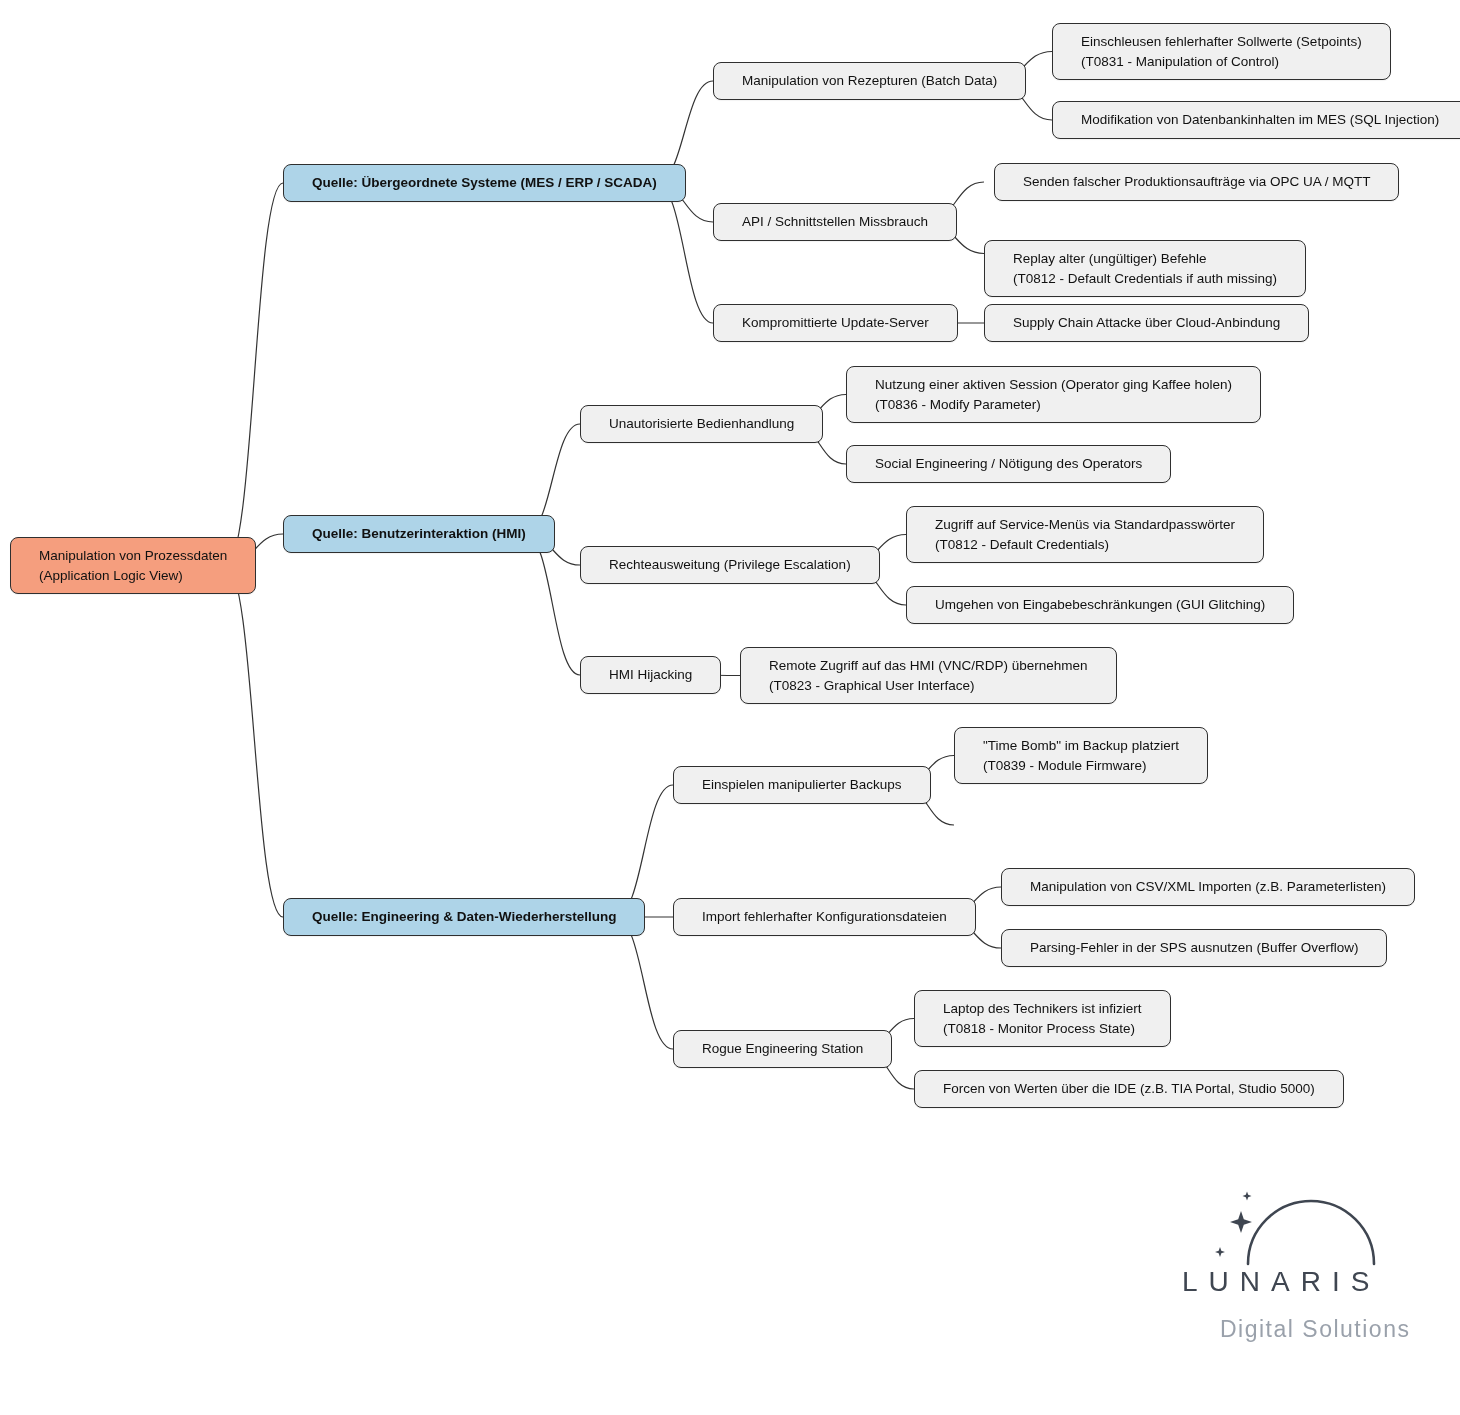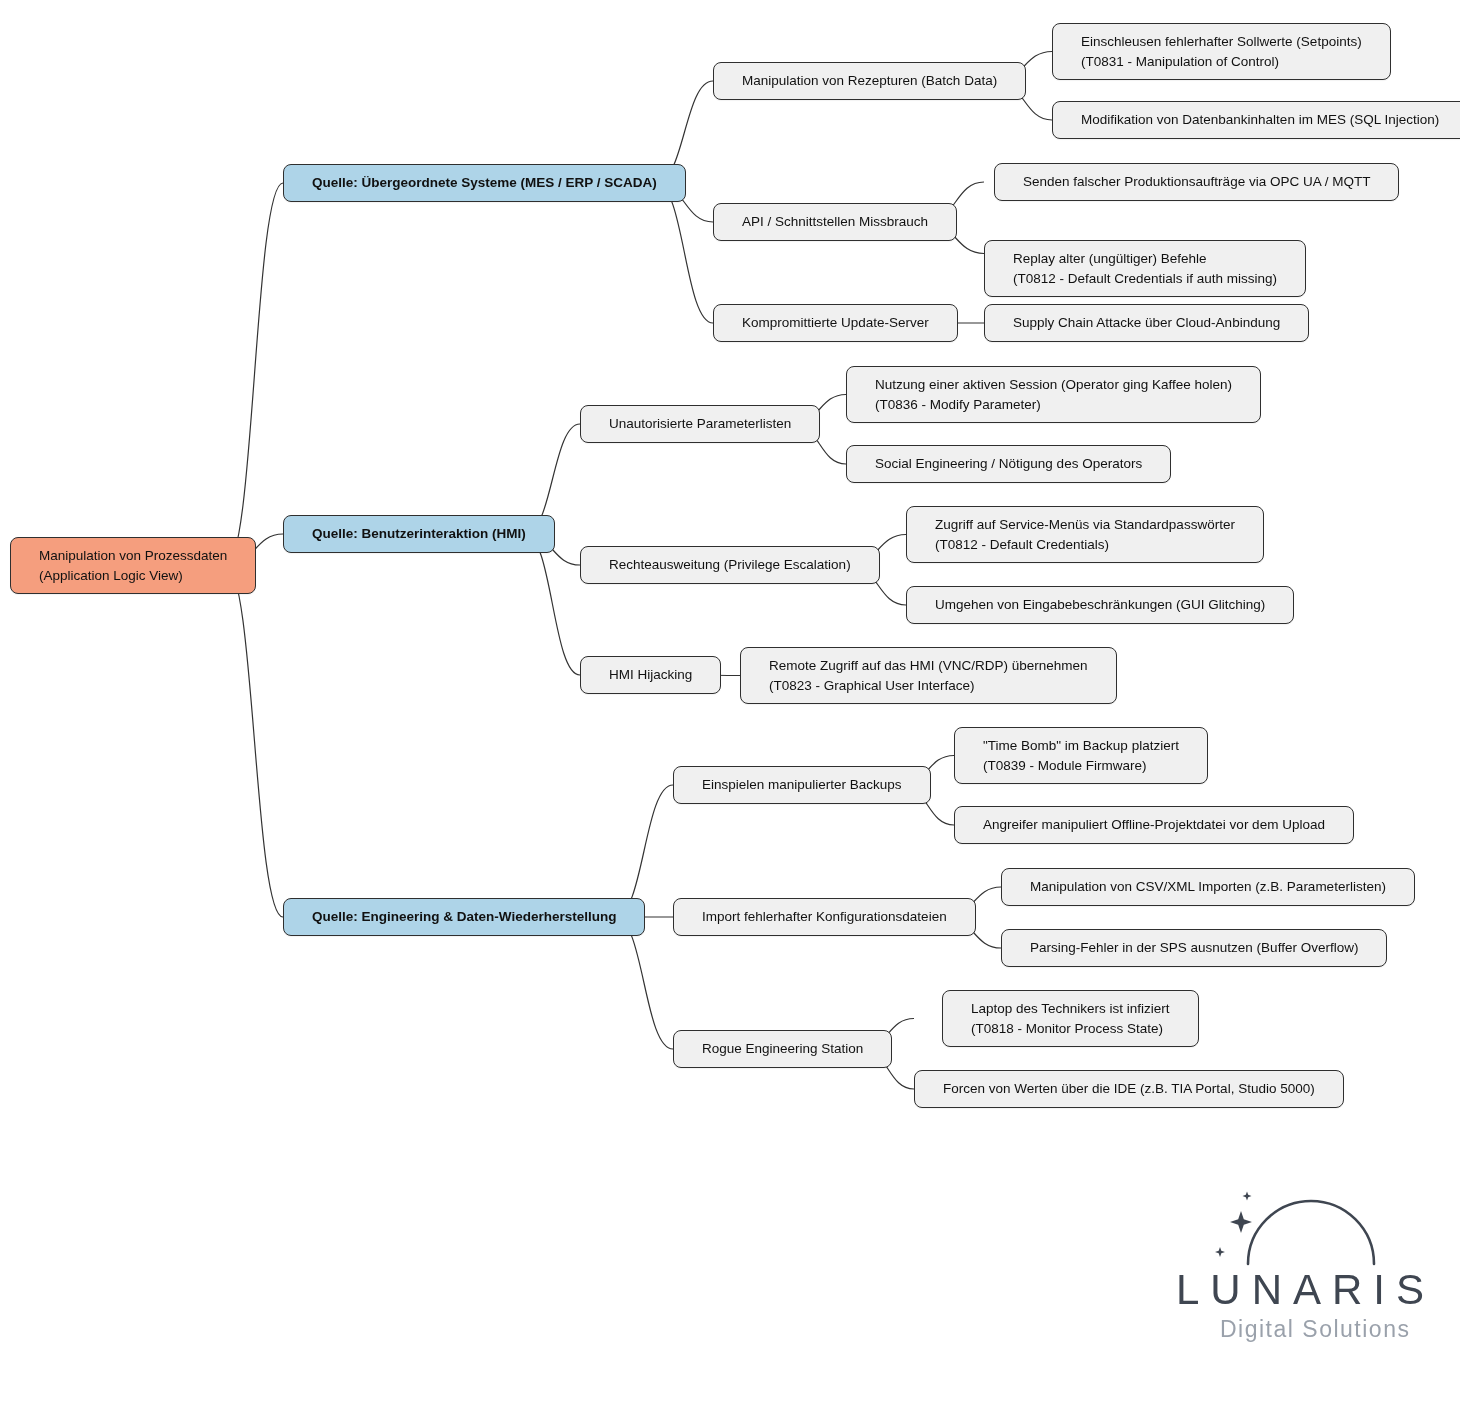--- a/index.html
+++ b/index.html
@@ -91,7 +91,7 @@
 
   <div class="node branch" id="n-b2" style="left:283px; top:515px;">Quelle: Benutzerinteraktion (HMI)</div>
 
-  <div class="node" id="n-b2c1" style="left:580px; top:405px;">Unautorisierte Parameterlisten</div>
+  <div class="node" id="n-b2c1" style="left:580px; top:405px;">Unautorisierte Bedienhandlung</div>
   <div class="node" id="n-b2c1a" style="left:846px; top:366px;">Nutzung einer aktiven Session (Operator ging Kaffee holen)
 (T0836 - Modify Parameter)</div>
   <div class="node" id="n-b2c1b" style="left:846px; top:445px;">Social Engineering / Nötigung des Operators</div>

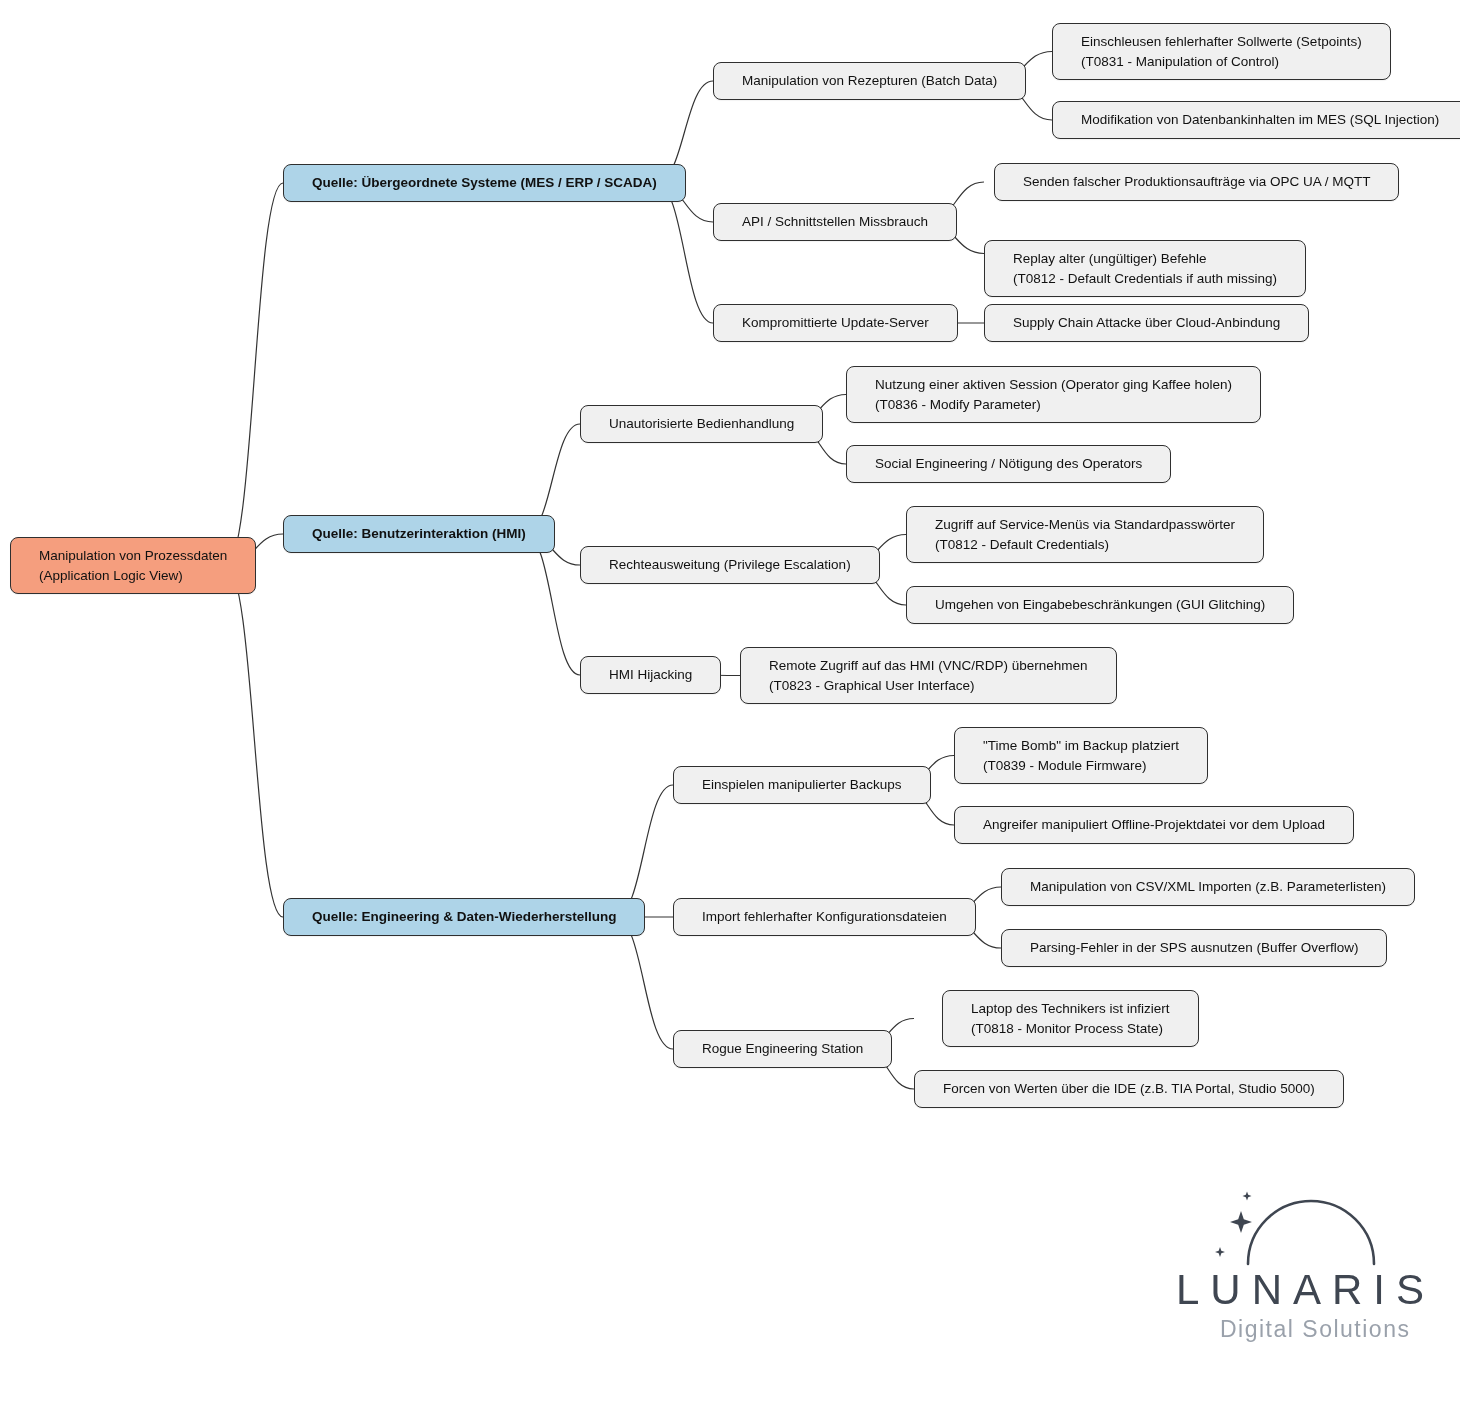--- a/index.html
+++ b/index.html
@@ -110,7 +110,6 @@
   <div class="node" id="n-b3c1" style="left:673px; top:766px;">Einspielen manipulierter Backups</div>
   <div class="node" id="n-b3c1a" style="left:954px; top:727px;">"Time Bomb" im Backup platziert
 (T0839 - Module Firmware)</div>
-  <div class="node" id="n-b3c1b" style="left:954px; top:806px;">Angreifer manipuliert Offline-Projektdatei vor dem Upload</div>
 
   <div class="node" id="n-b3c2" style="left:673px; top:898px;">Import fehlerhafter Konfigurationsdateien</div>
   <div class="node" id="n-b3c2a" style="left:1001px; top:868px;">Manipulation von CSV/XML Importen (z.B. Parameterlisten)</div>

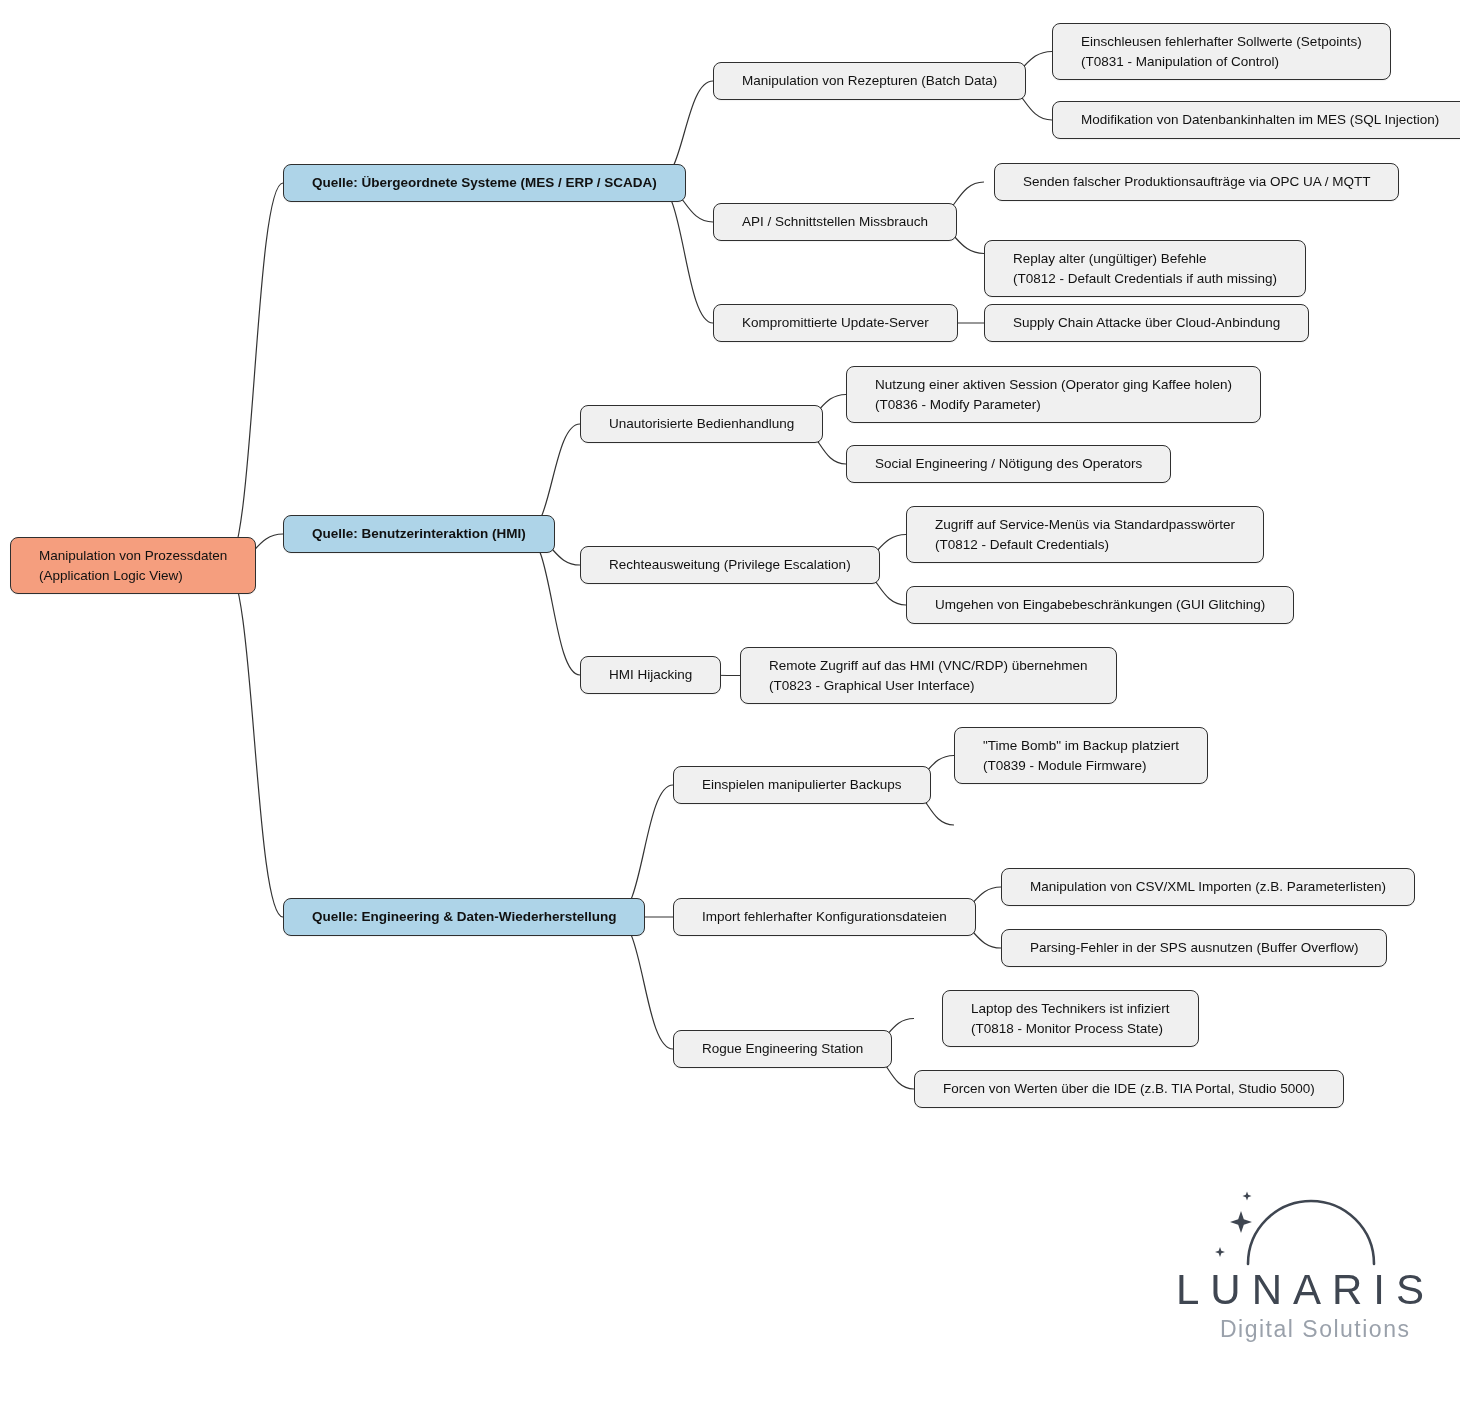--- a/index.html
+++ b/index.html
@@ -116,7 +116,7 @@
   <div class="node" id="n-b3c2b" style="left:1001px; top:929px;">Parsing-Fehler in der SPS ausnutzen (Buffer Overflow)</div>
 
   <div class="node" id="n-b3c3" style="left:673px; top:1030px;">Rogue Engineering Station</div>
-  <div class="node" id="n-b3c3a" style="left:914px; top:990px;margin-left:28px;">Laptop des Technikers ist infiziert
+  <div class="node" id="n-b3c3a" style="left:914px; top:990px;">Laptop des Technikers ist infiziert
 (T0818 - Monitor Process State)</div>
   <div class="node" id="n-b3c3b" style="left:914px; top:1070px;">Forcen von Werten über die IDE (z.B. TIA Portal, Studio 5000)</div>
 

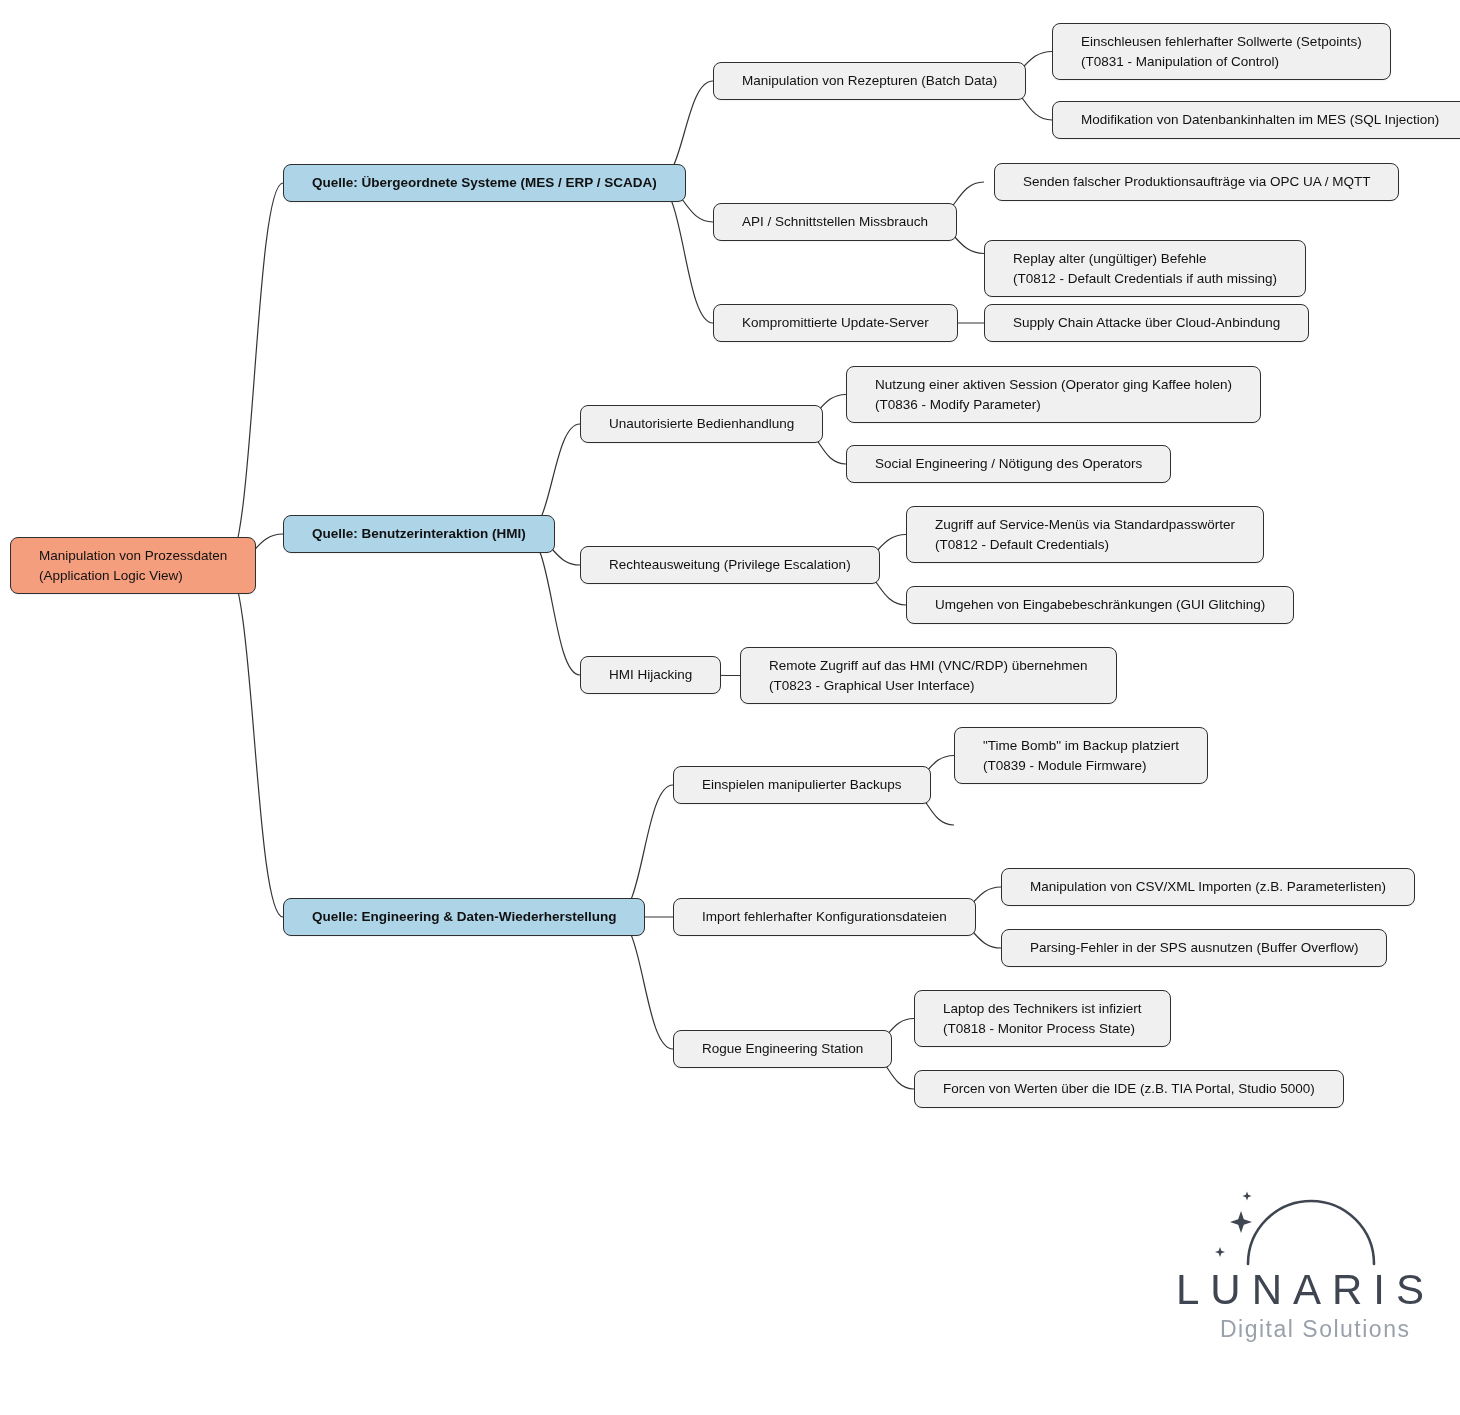--- a/index.html
+++ b/index.html
@@ -25,8 +25,8 @@
   .logo { position:absolute; left:1168px; top:1180px; width:292px; height:186px; }
   .logo svg { position:absolute; left:0; top:0; }
   .logo .brand {
-    position:absolute; top:86px; left:8px;
-    font-size:42px; letter-spacing:11px; color:#3f4651; font-weight:400;
+    position:absolute; top:86px; left:14px;
+    font-size:28px; letter-spacing:11px; color:#3f4651; font-weight:400;
     white-space:nowrap;
   }
   .logo .tagline {

